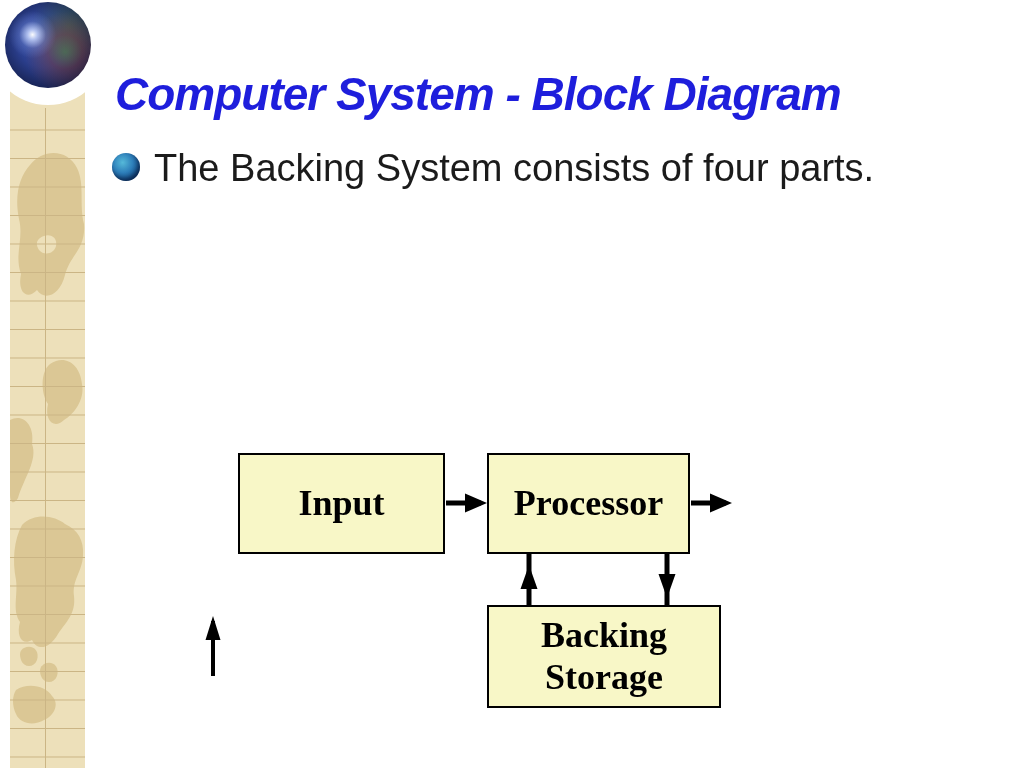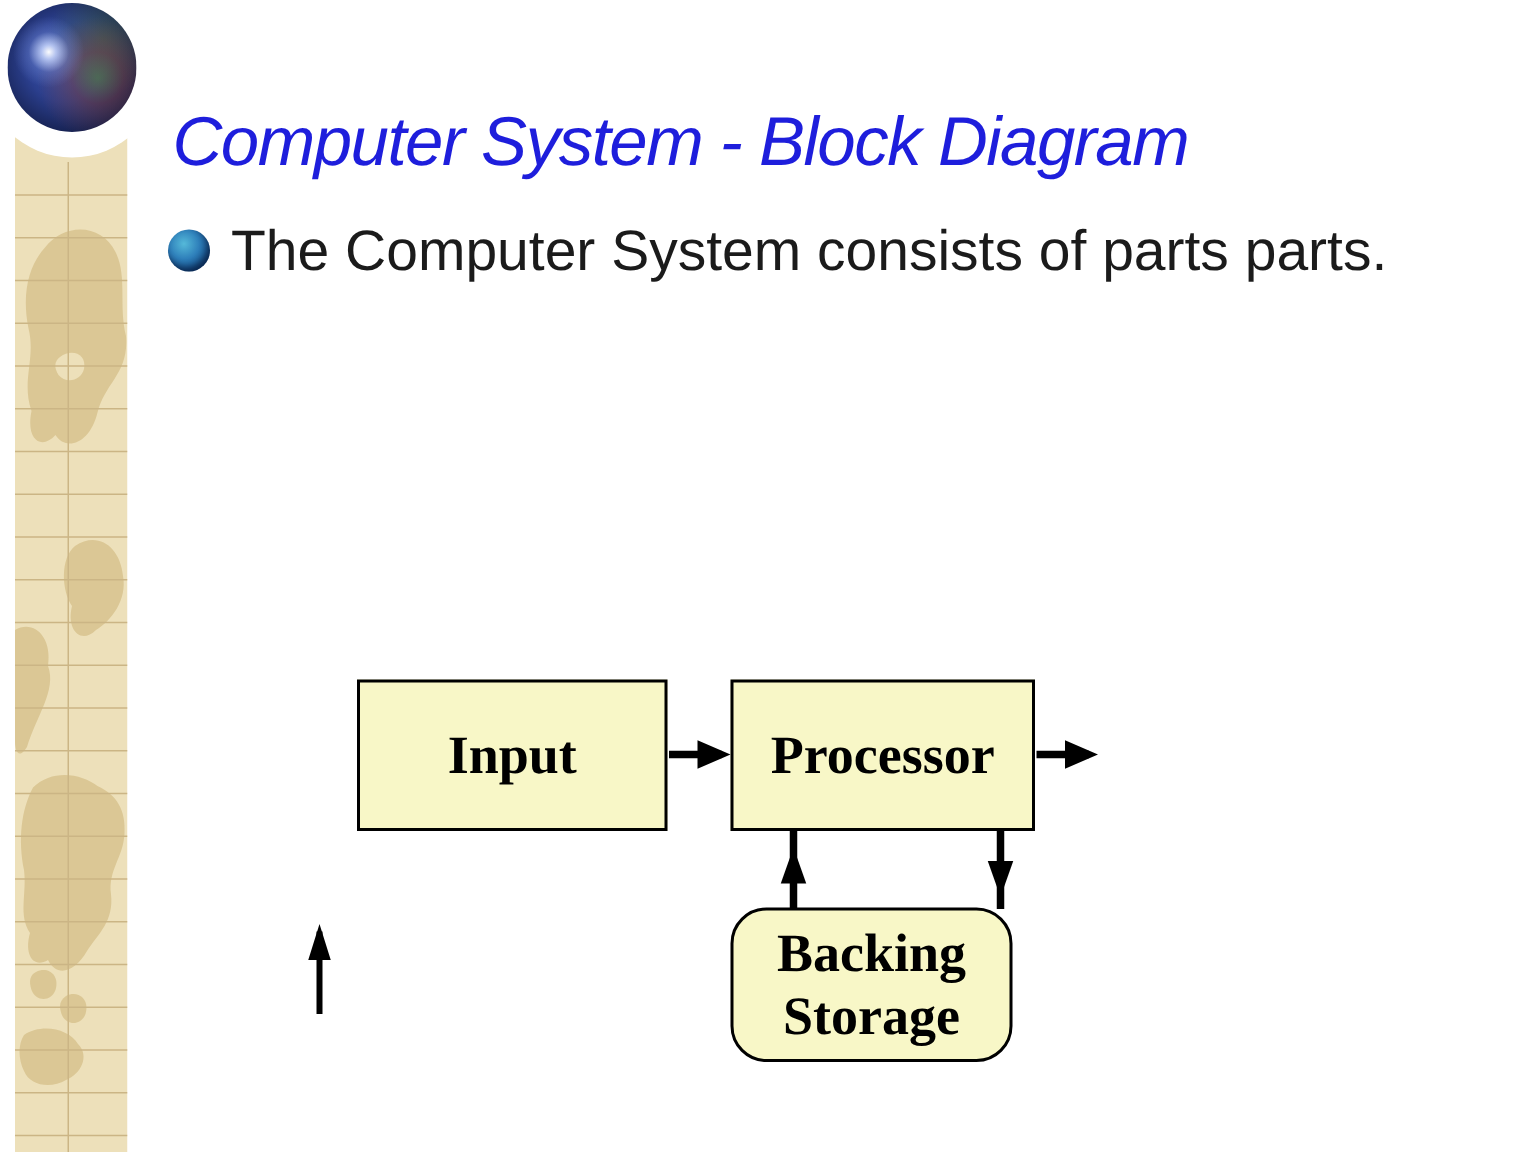--- a/index.html
+++ b/index.html
@@ -27,7 +27,7 @@
   
   .title {
     position:absolute; left:115px; top:68px; z-index:4;
-    font-weight:normal; font-style:italic; font-size:46px; line-height:52px;
+    font-weight:bold; font-style:italic; font-size:46px; line-height:52px;
     color:#1e1edc; letter-spacing:-1px; white-space:nowrap;
   }
   .bullet-icon {

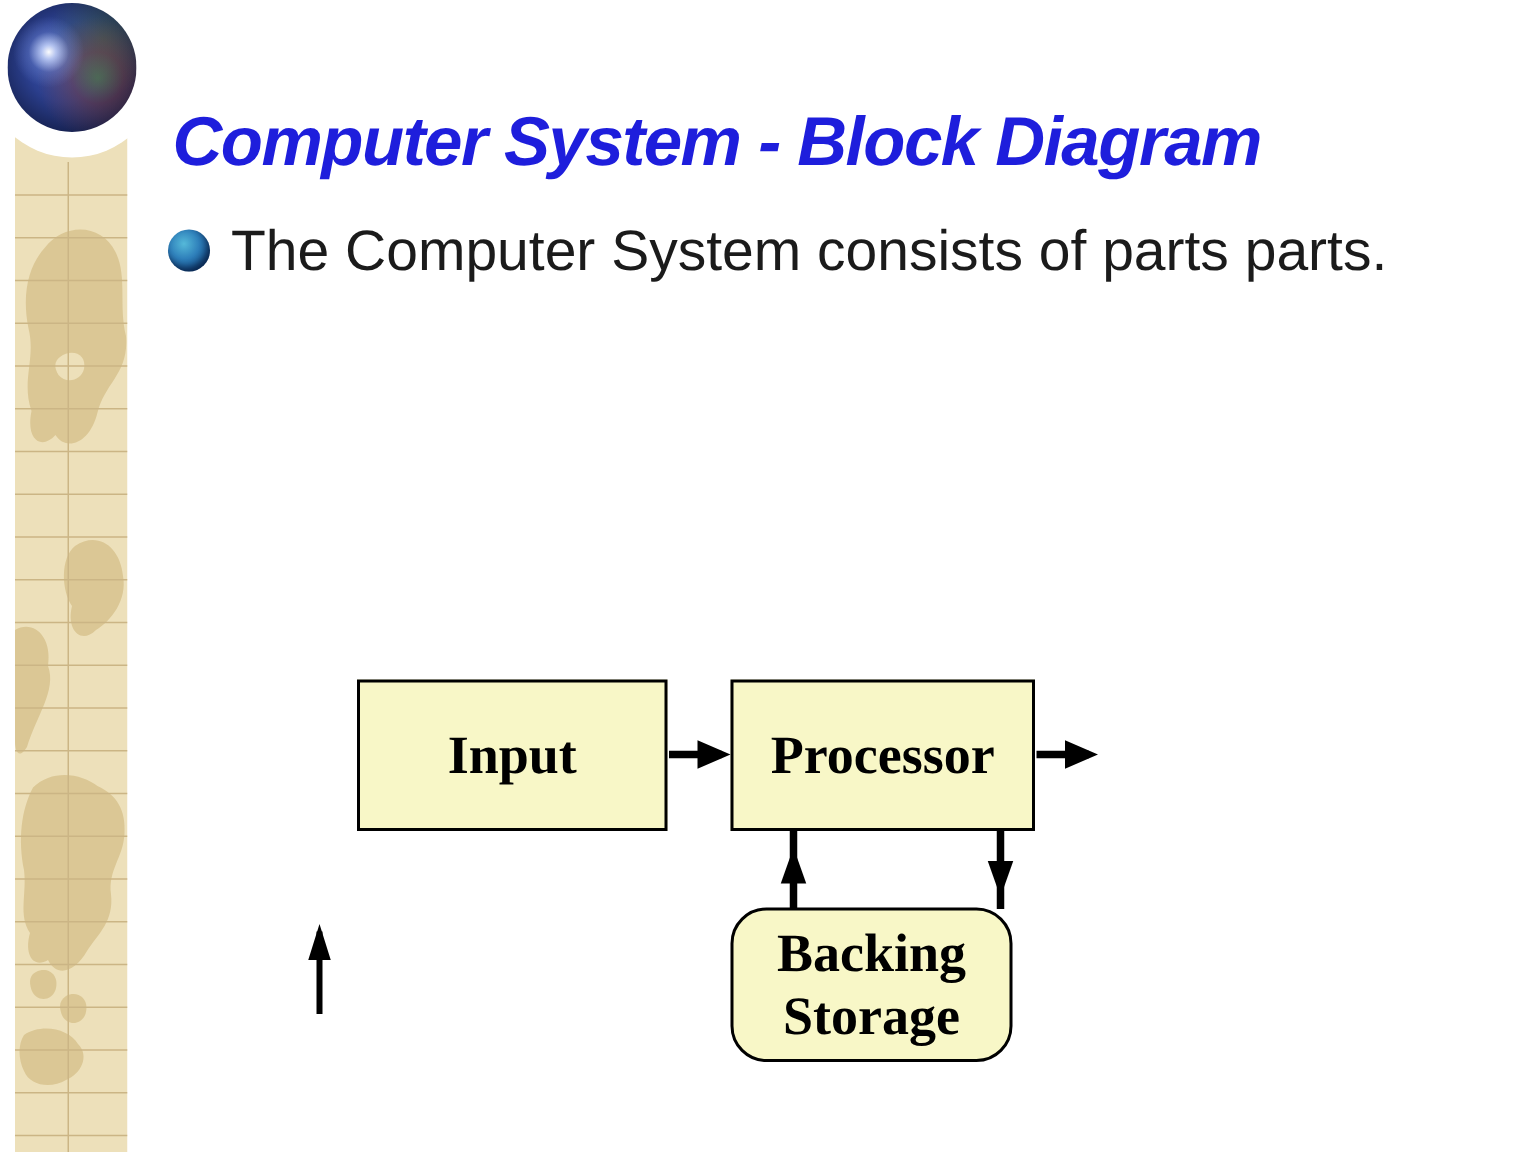--- a/index.html
+++ b/index.html
@@ -120,7 +120,7 @@
   <div class="title">Computer System - Block Diagram</div>
 
   <div class="bullet-icon"></div>
-  <div class="bullet-text">The Computer System consists of parts parts.</div>
+  <div class="bullet-text">The Backing System consists of four parts.</div>
 
   <div class="node node-processor">
     <span>Processor</span>

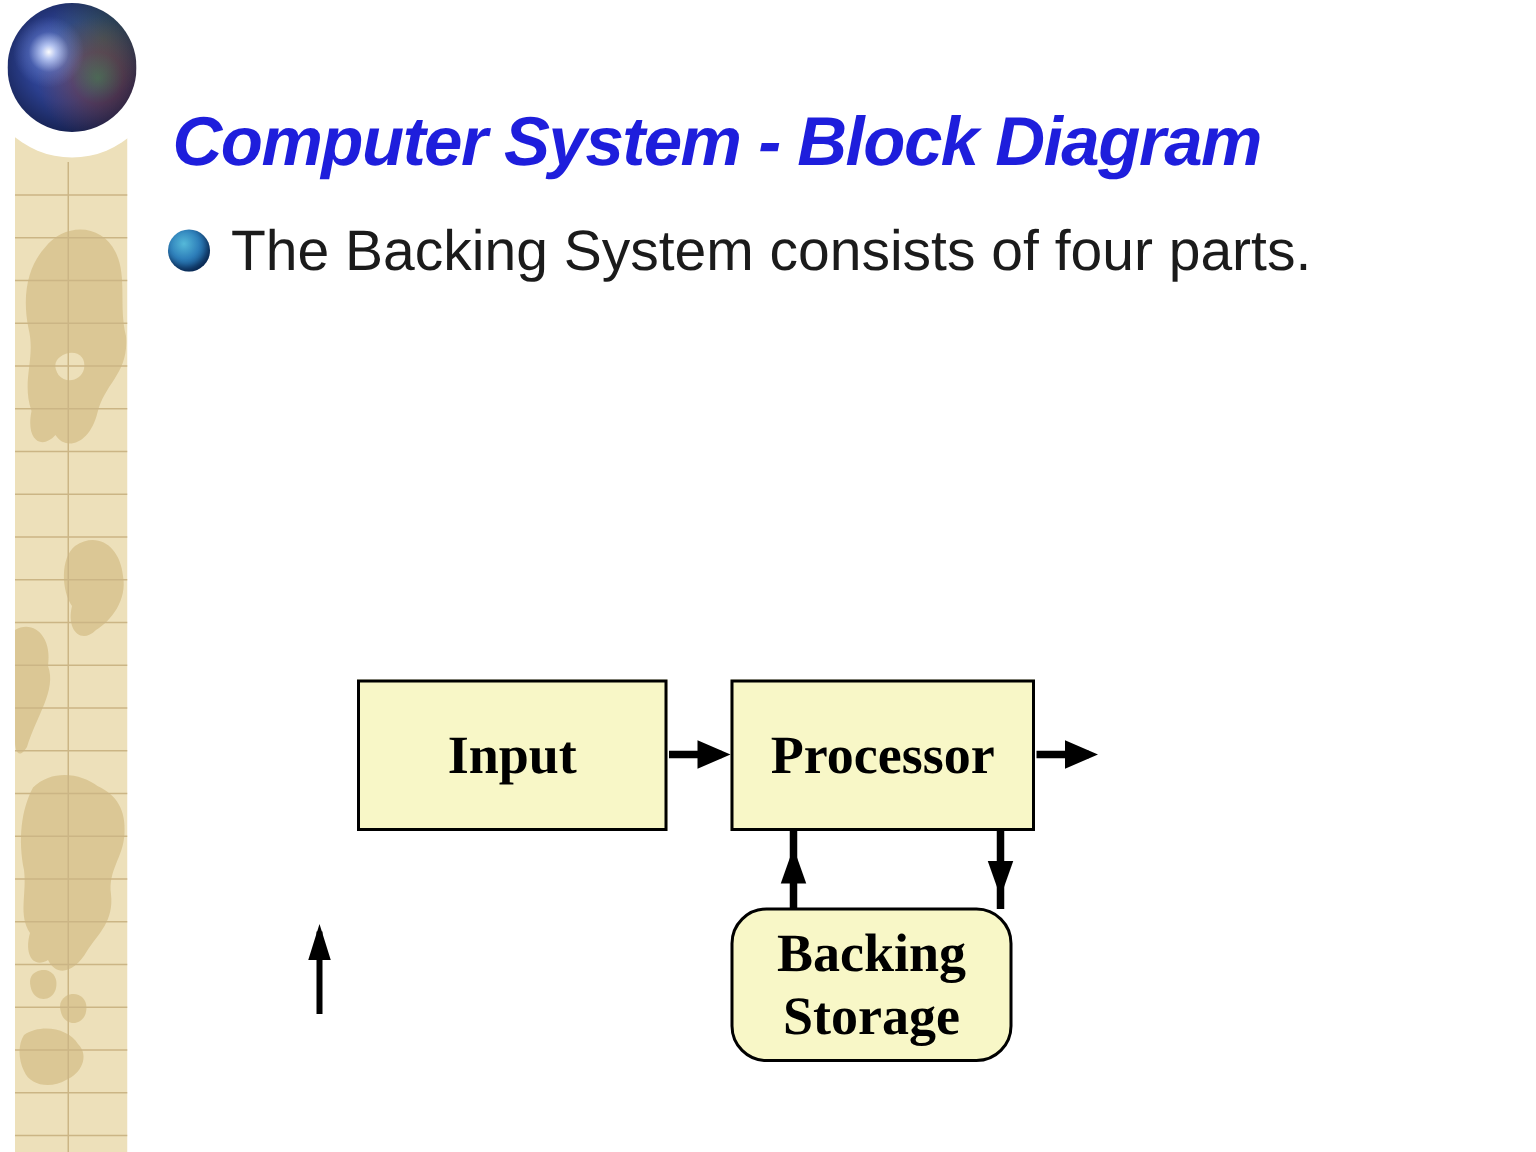--- a/index.html
+++ b/index.html
@@ -57,7 +57,7 @@
   .node-input     { left:238px; top:453px; width:207px; height:101px; }
   .node-processor { left:487px; top:453px; width:203px; height:101px; }
   .node-output    { left:733px; top:452px; width:207px; height:102px; }
-  .node-backing   { left:487px; top:605px; width:188px; height:103px; padding:0 14px;border-radius:24px; }
+  .node-backing   { left:487px; top:605px; width:234px; height:103px; padding:0 14px; }
 
   .arrows { position:absolute; left:0; top:0; width:1024px; height:768px; z-index:5; pointer-events:none; }
 

